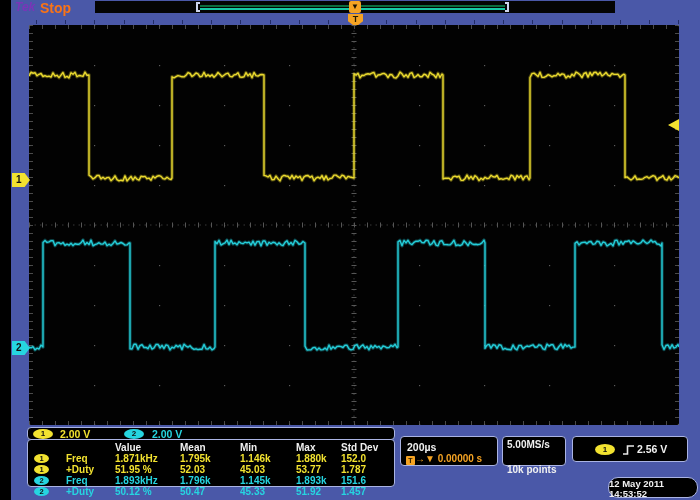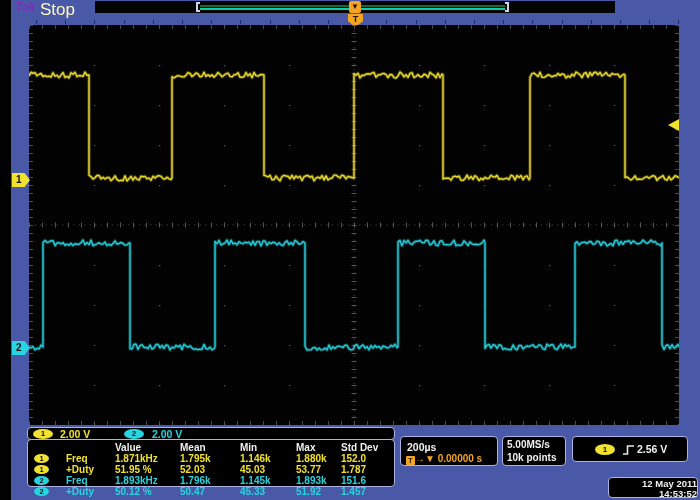--- a/index.html
+++ b/index.html
@@ -12,7 +12,7 @@
 
   
   .logo-tek { position:absolute; left:15px; top:0px; font-size:12px; font-weight:bold; font-style:italic; color:#7a35b8; }
-  .acq-state { position:absolute; left:40px; top:0px; font-size:17px; font-weight:normal; color:#fef9c3; }
+  .acq-state { position:absolute; left:40px; top:0px; font-size:14px; font-weight:bold; color:#f97316; }
   .record-strip { position:absolute; left:95px; top:1px; width:520px; height:12px; background:#040404; }
   .rec-line-green { position:absolute; left:105px; top:4px; width:305px; height:2px; background:#0d6b3d; }
   .rec-line-teal  { position:absolute; left:105px; top:7px; width:305px; height:2px; background:#17c9a5; }

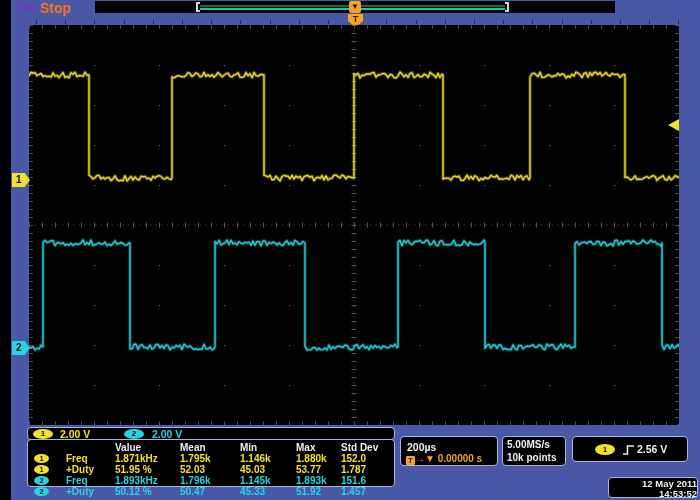--- a/index.html
+++ b/index.html
@@ -65,7 +65,7 @@
 
   .rate-box { left:502px; top:436px; width:64px; height:30px; }
   .rate-box div { position:absolute; left:4px; font-size:10px; font-weight:bold; color:#f0f0f0; }
-  .rate-line1 { top:2px; } .rate-line2 { top:15px; }
+  .rate-line1 { top:2px; } .rate-line2 { top:27px; }
 
   .trig-box { left:572px; top:436px; width:116px; height:26px; }
   .trig-box .badge { width:20px; height:11px; left:22px; top:7px; font-size:8px; line-height:11px; }

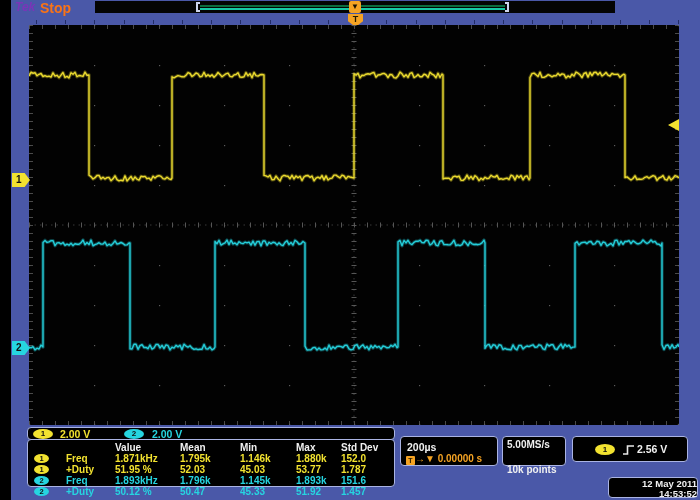--- a/index.html
+++ b/index.html
@@ -72,7 +72,7 @@
   .slope-icon { position:absolute; left:49px; top:6px; }
   .trig-level-text { position:absolute; left:64px; top:6px; font-size:10.5px; font-weight:bold; color:#f0f0f0;text-align:center; }
 
-  .date-box { left:608px; top:477px; width:90px; height:21px; text-align:right; }
+  .date-box { left:608px; top:477px; width:90px; height:21px; text-align:left;border-radius:10px; }
   .date-box div { position:absolute; width:100%; font-size:9.5px; font-weight:bold; color:#f0f0f0; }
   .date-line { top:0px; } .time-line { top:10px; }
 </style>

